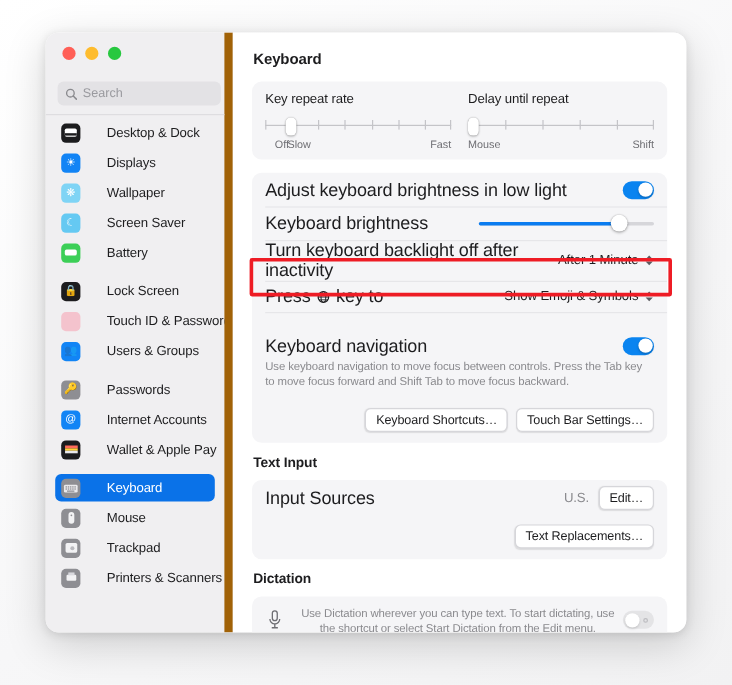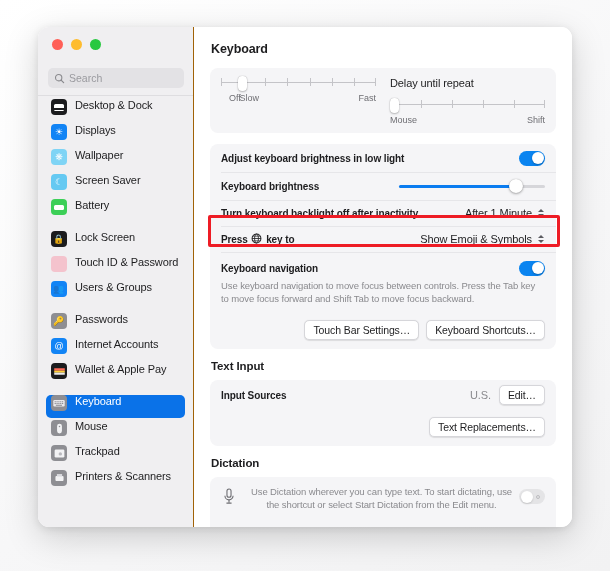--- a/index.html
+++ b/index.html
@@ -33,7 +33,7 @@
     width: 156px;
     height: 100%;
     background: #f0eff1;
-    border-right: 1px solid #a16207;
+    border-right: 7px solid #a16207;
     box-sizing: border-box;
     position: relative;
   }

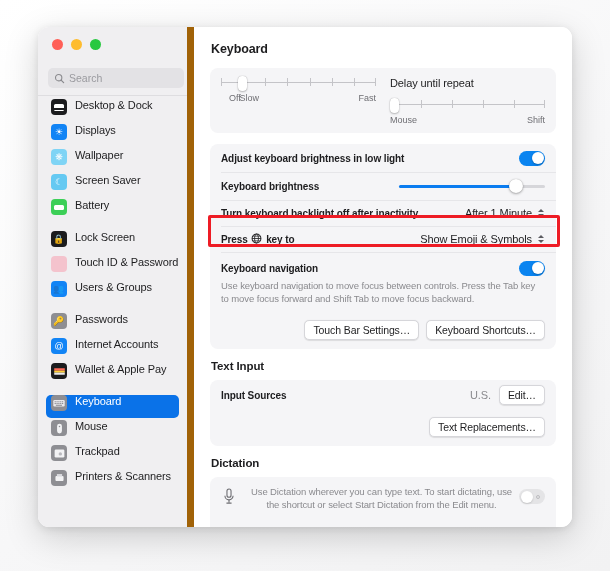--- a/index.html
+++ b/index.html
@@ -446,6 +446,7 @@
       <div class="card" id="repeat-card">
 
         <div class="slider-block">
+          <div class="slider-title">Key repeat rate</div>
           <div class="tickbar">
             <div class="tickline"></div>
             <div class="tick" style="left:0%"></div>

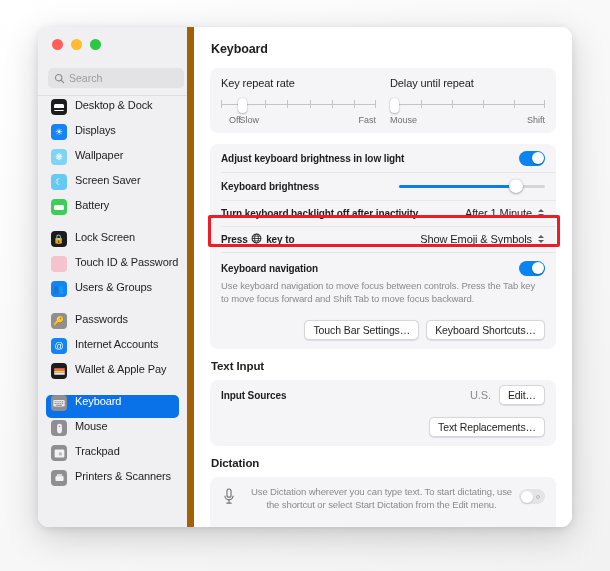--- a/index.html
+++ b/index.html
@@ -83,12 +83,13 @@
   }
   .nav-group { margin-bottom: 9px; }
   .nav-item {
-    display: flex; align-items: flex-start;
+    display: flex; align-items: center;
     height: 23px;
     padding: 0 5px;
     border-radius: 5px;
     margin-bottom: 2px;
     cursor: default;
+    gap: 14px;
   }
   .nav-item.selected { background: #0a72e8; }
   .nav-item.selected .nav-label { color: #ffffff; }

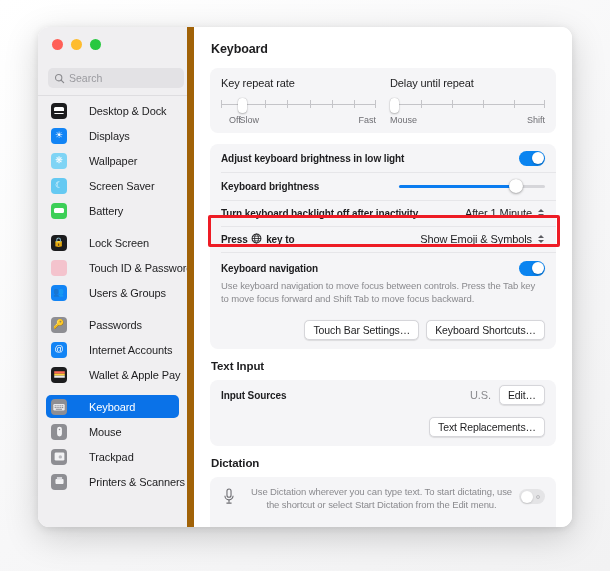--- a/index.html
+++ b/index.html
@@ -165,9 +165,8 @@
     height:1px; background:#e6e6e9;
   }
   .row-label {
-    font-size: 10px; color: #1d1d1f; flex: 1;
+    font-size: 15px; color: #1d1d1f; flex: 1;
     letter-spacing: -0.1px;
-    font-weight: bold;
   }
   .row-value {
     font-size: 11px; color: #1d1d1f; margin-right: 4px;

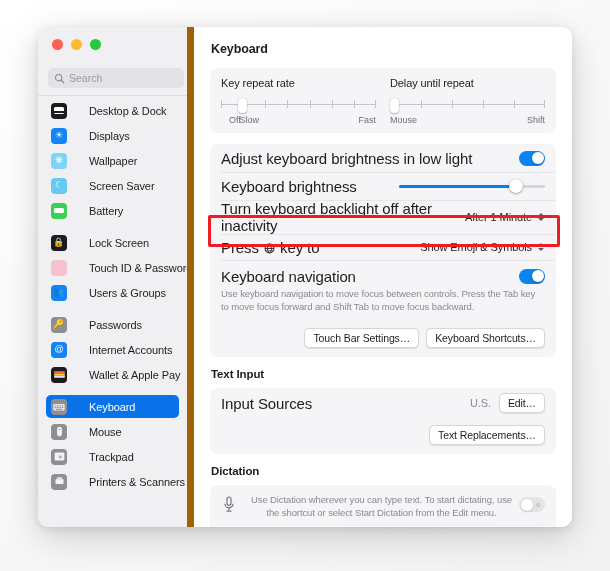--- a/index.html
+++ b/index.html
@@ -263,7 +263,7 @@
     font-size: 11.5px; font-weight: 600; color:#1d1d1f;
     margin: 4px 0 8px 1px; letter-spacing:-0.1px;
   }
-  .nav-row-top { padding-top:6px; padding-bottom:2px;gap:14px; }
+  .nav-row-top { padding-top:18px; padding-bottom:2px;gap:14px; }
 
   
   .dict-row { display:flex; align-items:flex-start; padding:9px 11px 10px;text-align:center; }

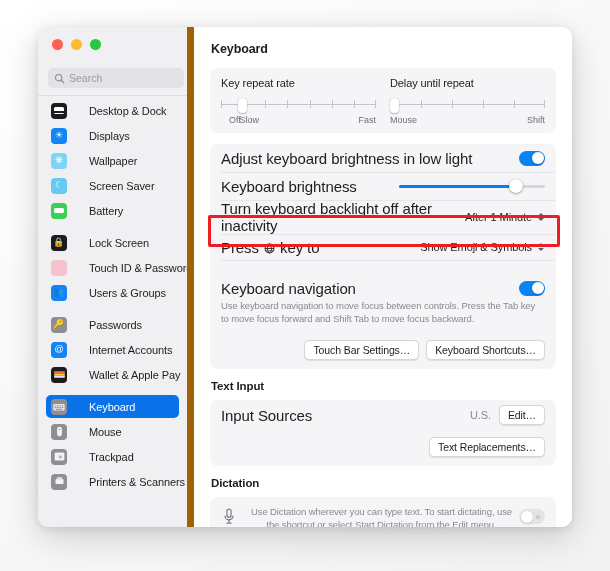--- a/index.html
+++ b/index.html
@@ -541,8 +541,8 @@
         <div class="desc">Use keyboard navigation to move focus between controls. Press the Tab key to move focus forward and Shift Tab to move focus backward.</div>
 
         <div class="btn-row">
+          <button class="btn">Keyboard Shortcuts…</button>
           <button class="btn">Touch Bar Settings…</button>
-          <button class="btn">Keyboard Shortcuts…</button>
         </div>
 
       </div>

